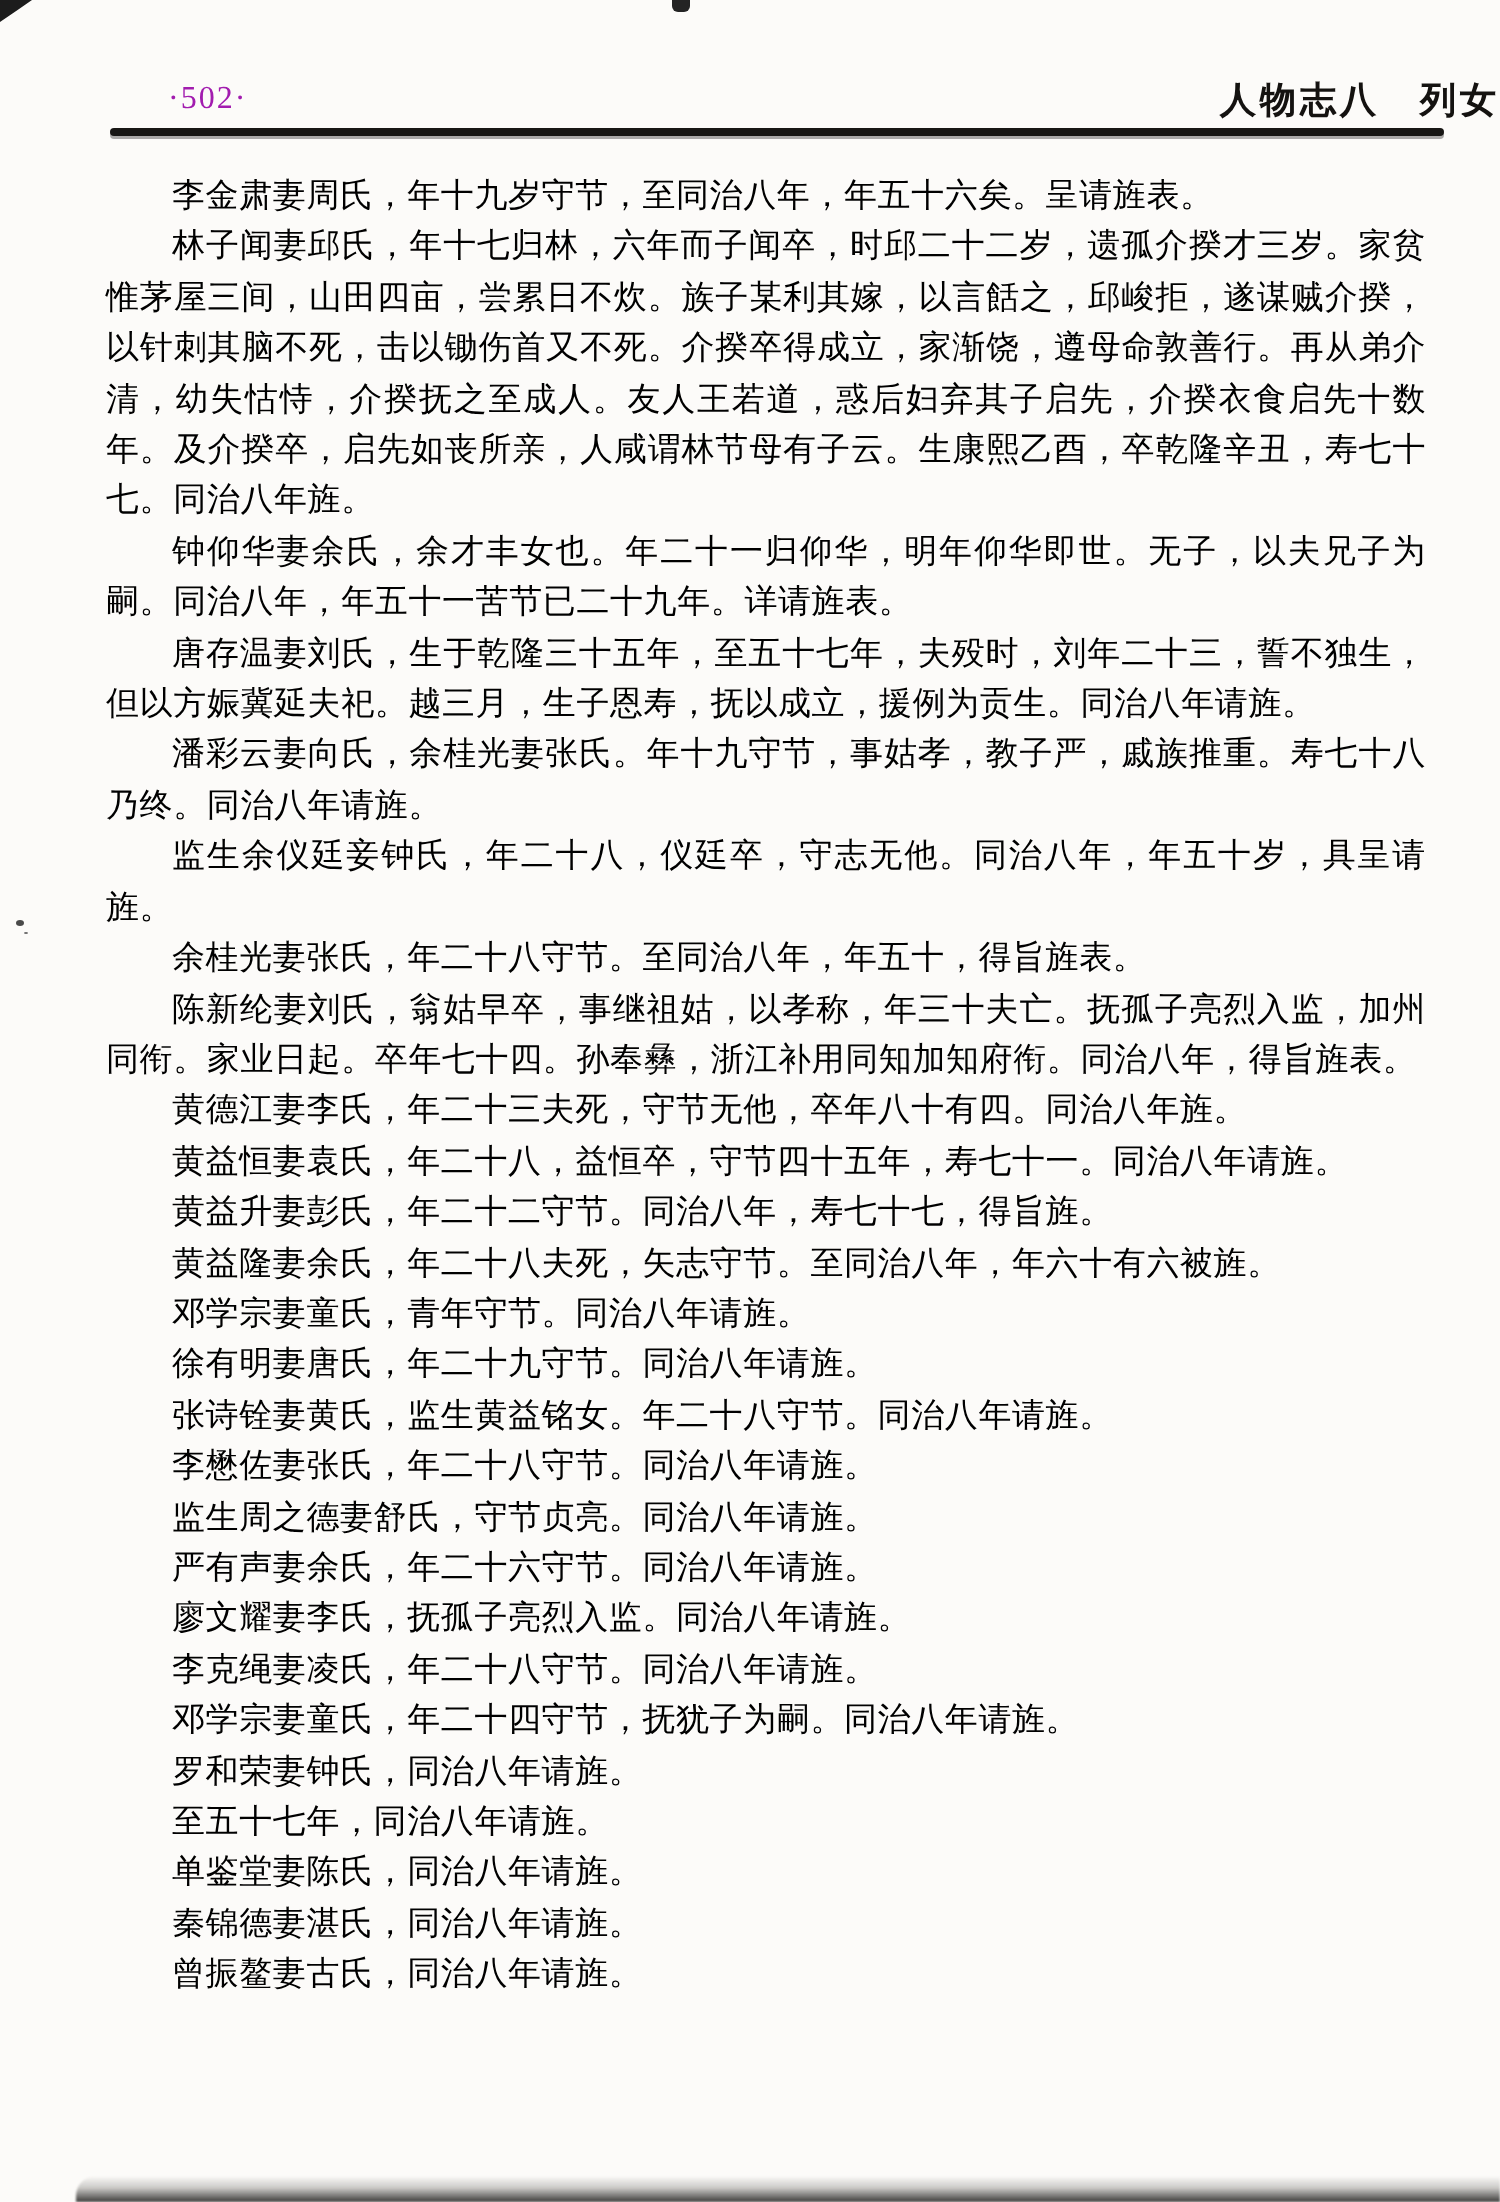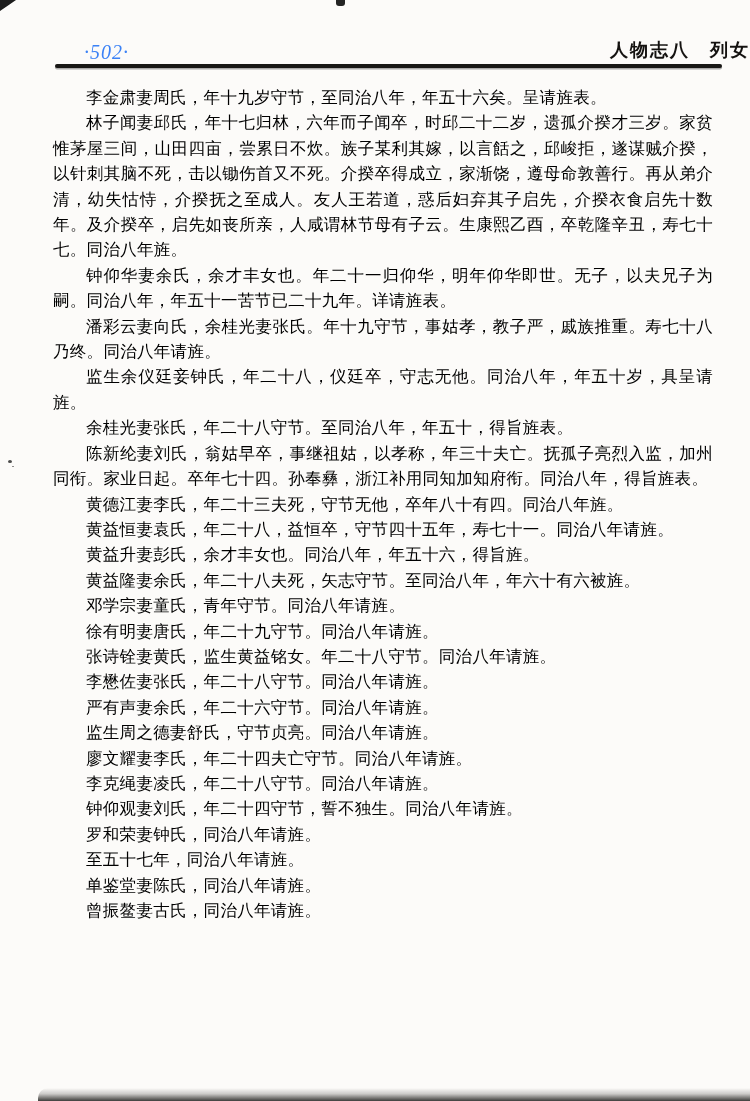--- a/index.html
+++ b/index.html
@@ -56,10 +56,9 @@
   .pagenum {
     position: absolute;
     left: 84px; top: 3px;
-    font-size: 20px;
+    font-size: 16px;
     letter-spacing: 1px;
-    color: #3b82f6;
-    font-style: italic;
+    color: #a21caf;
   }
   .header-title {
     position: absolute;

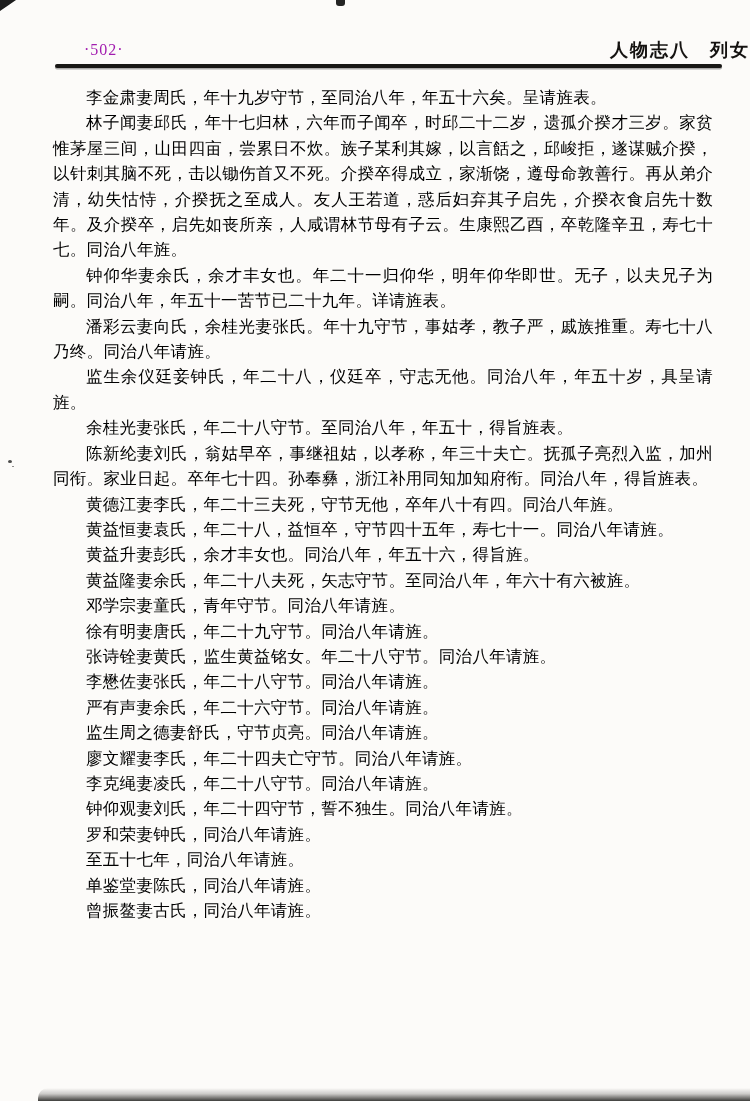--- a/index.html
+++ b/index.html
@@ -114,6 +114,7 @@
     <p>李金肃妻周氏，年十九岁守节，至同治八年，年五十六矣。呈请旌表。</p>
     <p>林子闻妻邱氏，年十七归林，六年而子闻卒，时邱二十二岁，遗孤介揆才三岁。家贫惟茅屋三间，山田四亩，尝累日不炊。族子某利其嫁，以言餂之，邱峻拒，遂谋贼介揆，以针刺其脑不死，击以锄伤首又不死。介揆卒得成立，家渐饶，遵母命敦善行。再从弟介清，幼失怙恃，介揆抚之至成人。友人王若道，惑后妇弃其子启先，介揆衣食启先十数年。及介揆卒，启先如丧所亲，人咸谓林节母有子云。生康熙乙酉，卒乾隆辛丑，寿七十七。同治八年旌。</p>
     <p>钟仰华妻余氏，余才丰女也。年二十一归仰华，明年仰华即世。无子，以夫兄子为嗣。同治八年，年五十一苦节已二十九年。详请旌表。</p>
+    <p>唐存温妻刘氏，生于乾隆三十五年，至五十七年，夫殁时，刘年二十三，誓不独生，但以方娠冀延夫祀。越三月，生子恩寿，抚以成立，援例为贡生。同治八年请旌。</p>
     <p>潘彩云妻向氏，余桂光妻张氏。年十九守节，事姑孝，教子严，戚族推重。寿七十八乃终。同治八年请旌。</p>
     <p>监生余仪廷妾钟氏，年二十八，仪廷卒，守志无他。同治八年，年五十岁，具呈请旌。</p>
     <p>余桂光妻张氏，年二十八守节。至同治八年，年五十，得旨旌表。</p>

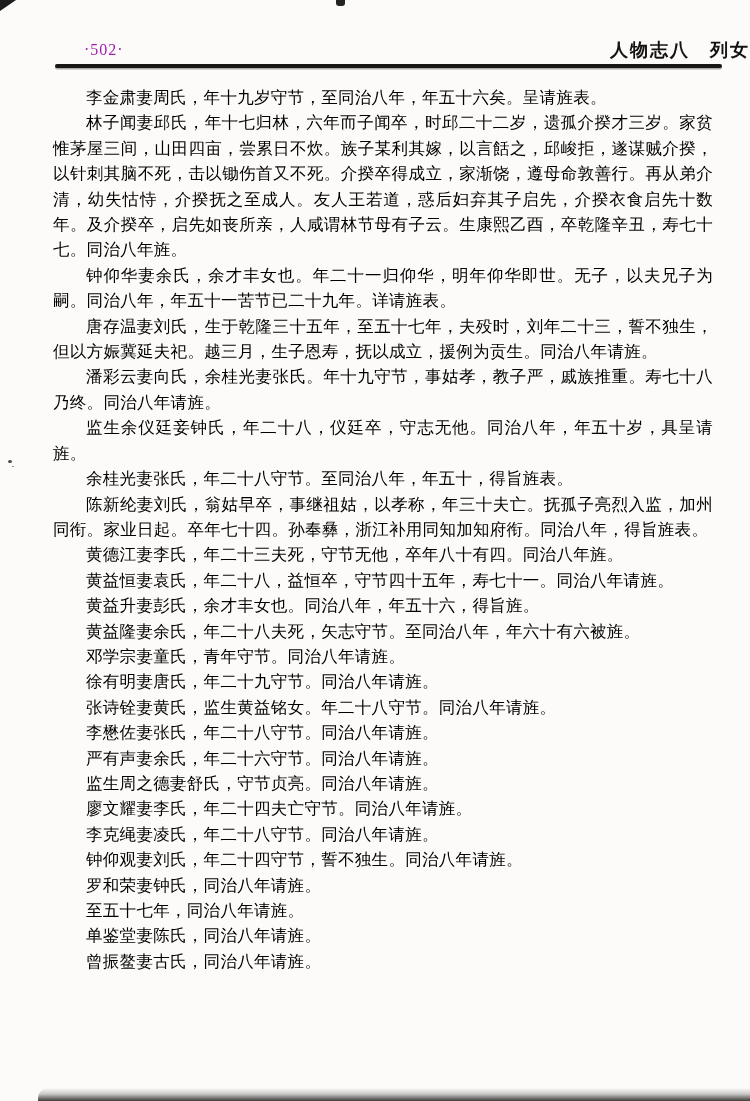--- a/index.html
+++ b/index.html
@@ -121,7 +121,7 @@
     <p>陈新纶妻刘氏，翁姑早卒，事继祖姑，以孝称，年三十夫亡。抚孤子亮烈入监，加州同衔。家业日起。卒年七十四。孙奉彝，浙江补用同知加知府衔。同治八年，得旨旌表。</p>
     <p>黄德江妻李氏，年二十三夫死，守节无他，卒年八十有四。同治八年旌。</p>
     <p>黄益恒妻袁氏，年二十八，益恒卒，守节四十五年，寿七十一。同治八年请旌。</p>
-    <p>黄益升妻彭氏，余才丰女也。同治八年，年五十六，得旨旌。</p>
+    <p>黄益升妻彭氏，年二十二守节。同治八年，寿七十七，得旨旌。</p>
     <p>黄益隆妻余氏，年二十八夫死，矢志守节。至同治八年，年六十有六被旌。</p>
     <p>邓学宗妻童氏，青年守节。同治八年请旌。</p>
     <p>徐有明妻唐氏，年二十九守节。同治八年请旌。</p>

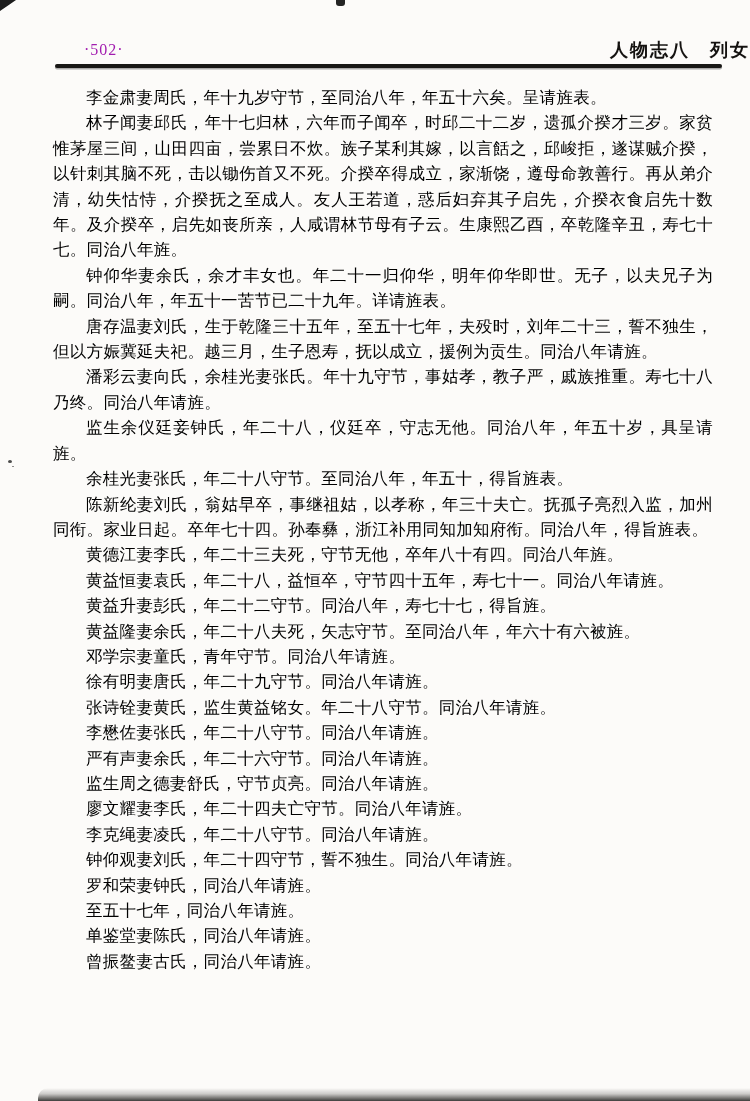--- a/index.html
+++ b/index.html
@@ -127,8 +127,8 @@
     <p>徐有明妻唐氏，年二十九守节。同治八年请旌。</p>
     <p>张诗铨妻黄氏，监生黄益铭女。年二十八守节。同治八年请旌。</p>
     <p>李懋佐妻张氏，年二十八守节。同治八年请旌。</p>
+    <p>监生周之德妻舒氏，守节贞亮。同治八年请旌。</p>
     <p>严有声妻余氏，年二十六守节。同治八年请旌。</p>
-    <p>监生周之德妻舒氏，守节贞亮。同治八年请旌。</p>
     <p>廖文耀妻李氏，年二十四夫亡守节。同治八年请旌。</p>
     <p>李克绳妻凌氏，年二十八守节。同治八年请旌。</p>
     <p>钟仰观妻刘氏，年二十四守节，誓不独生。同治八年请旌。</p>

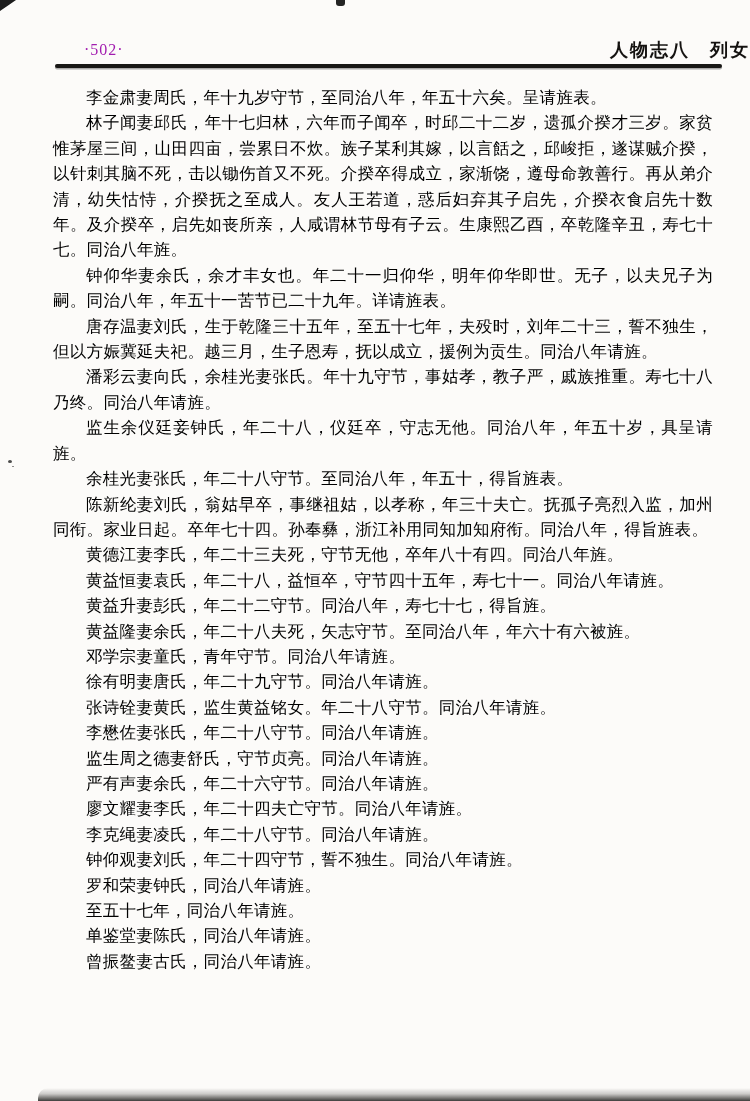--- a/index.html
+++ b/index.html
@@ -129,7 +129,7 @@
     <p>李懋佐妻张氏，年二十八守节。同治八年请旌。</p>
     <p>监生周之德妻舒氏，守节贞亮。同治八年请旌。</p>
     <p>严有声妻余氏，年二十六守节。同治八年请旌。</p>
-    <p>廖文耀妻李氏，年二十四夫亡守节。同治八年请旌。</p>
+    <p>廖文耀妻李氏，抚孤子亮烈入监。同治八年请旌。</p>
     <p>李克绳妻凌氏，年二十八守节。同治八年请旌。</p>
     <p>钟仰观妻刘氏，年二十四守节，誓不独生。同治八年请旌。</p>
     <p>罗和荣妻钟氏，同治八年请旌。</p>

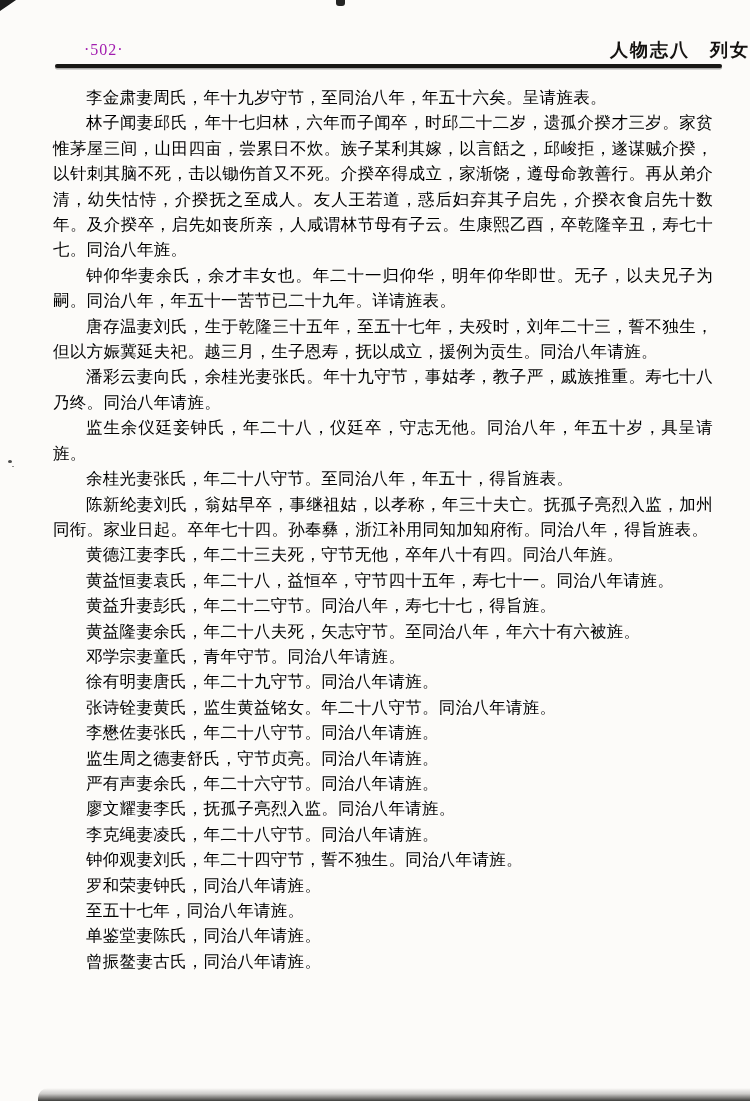--- a/index.html
+++ b/index.html
@@ -131,7 +131,7 @@
     <p>严有声妻余氏，年二十六守节。同治八年请旌。</p>
     <p>廖文耀妻李氏，抚孤子亮烈入监。同治八年请旌。</p>
     <p>李克绳妻凌氏，年二十八守节。同治八年请旌。</p>
-    <p>钟仰观妻刘氏，年二十四守节，誓不独生。同治八年请旌。</p>
+    <p>邓学宗妻童氏，年二十四守节，抚犹子为嗣。同治八年请旌。</p>
     <p>罗和荣妻钟氏，同治八年请旌。</p>
     <p>至五十七年，同治八年请旌。</p>
     <p>单鉴堂妻陈氏，同治八年请旌。</p>

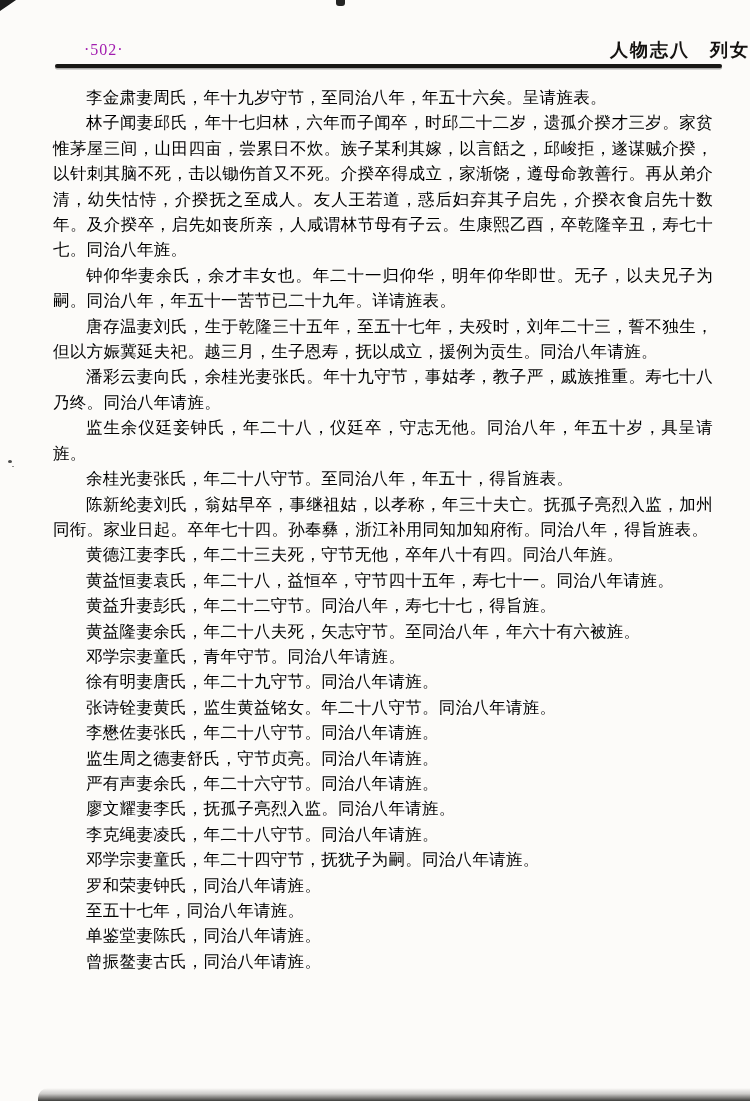--- a/index.html
+++ b/index.html
@@ -135,6 +135,7 @@
     <p>罗和荣妻钟氏，同治八年请旌。</p>
     <p>至五十七年，同治八年请旌。</p>
     <p>单鉴堂妻陈氏，同治八年请旌。</p>
+    <p>秦锦德妻湛氏，同治八年请旌。</p>
     <p>曾振鳌妻古氏，同治八年请旌。</p>
 
   </div>

